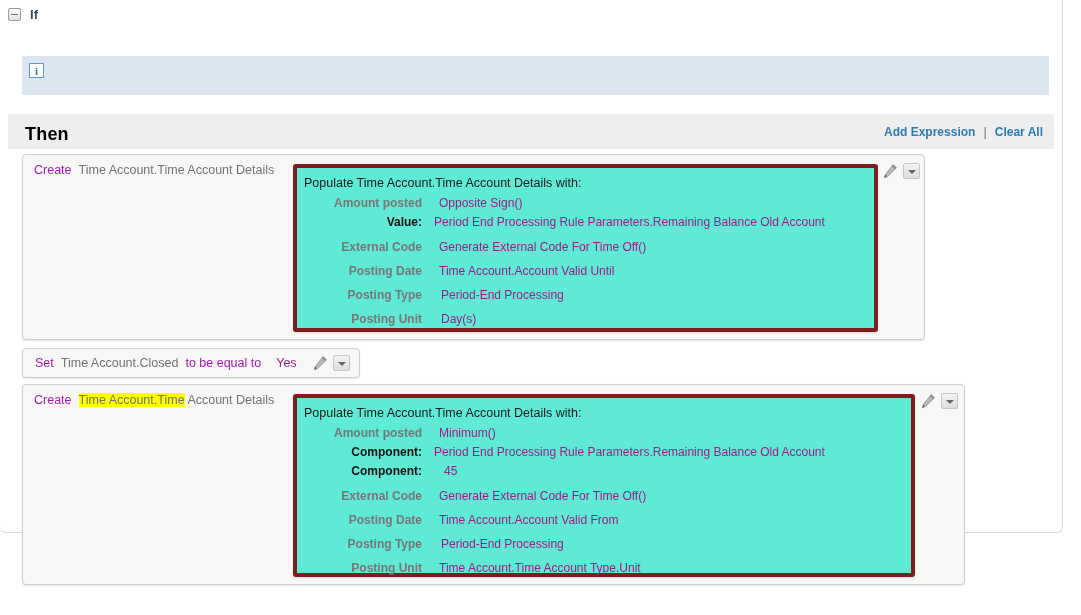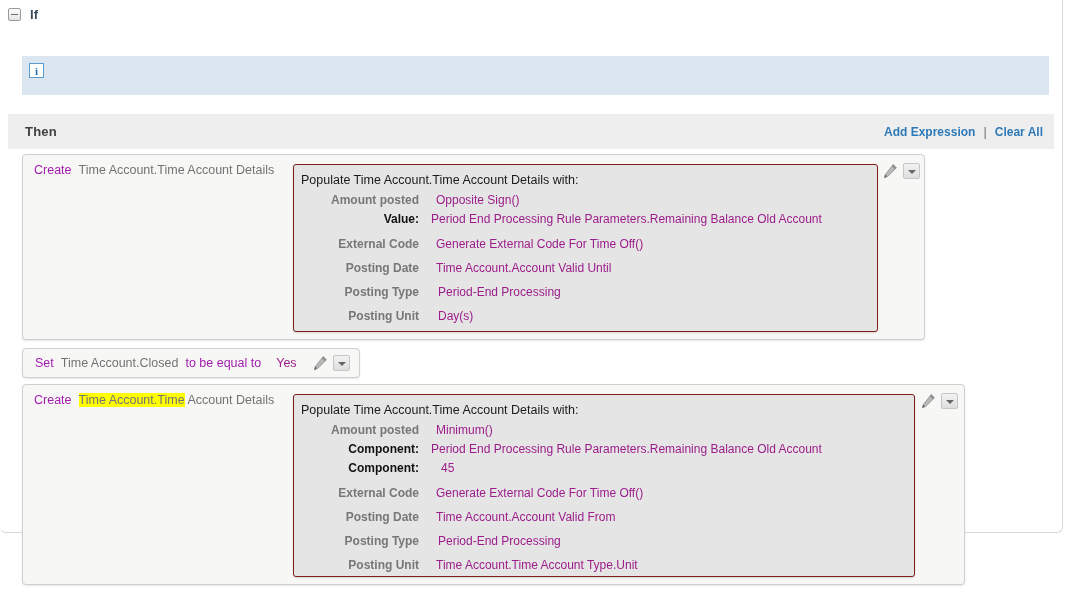--- a/index.html
+++ b/index.html
@@ -124,8 +124,8 @@
     left: 17px;
     top: 10px;
     font-weight: bold;
-    font-size: 13px;
-    color: #404040;
+    font-size: 18px;
+    color: #000000;
     letter-spacing: 0.2px;
   }
   .then-actions {

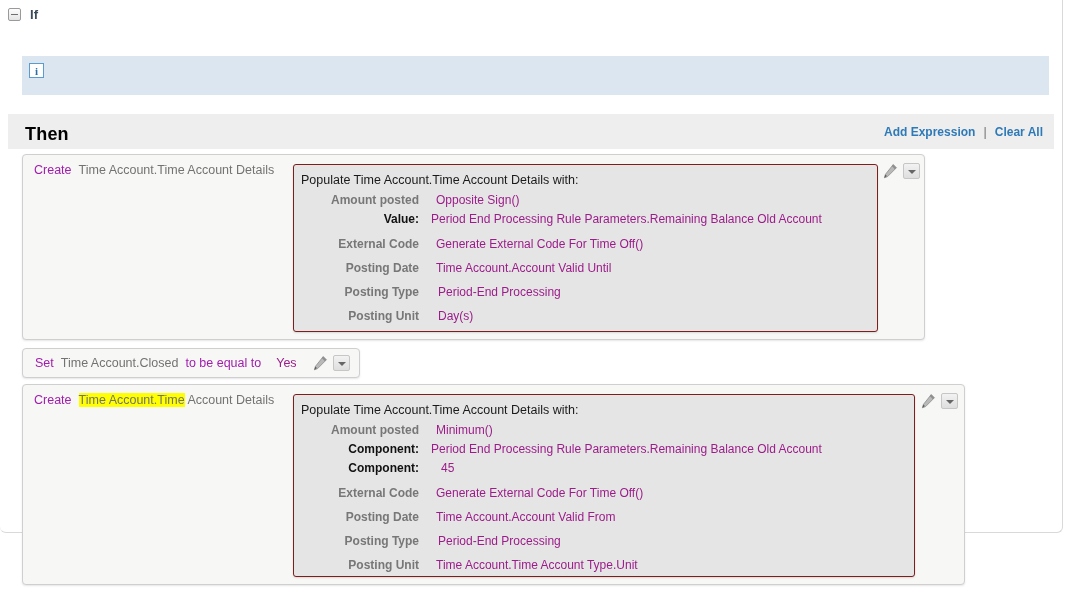--- a/index.html
+++ b/index.html
@@ -174,8 +174,8 @@
   
   .populate-panel {
     position: absolute;
-    background: #e5e5e5;
-    border: 1px solid #7f1d1d;
+    background: #5eead4;
+    border: 4px solid #7f1d1d;
     border-radius: 3px;
     box-sizing: border-box;
     box-shadow: 0 1px 2px rgba(0,0,0,0.13);

